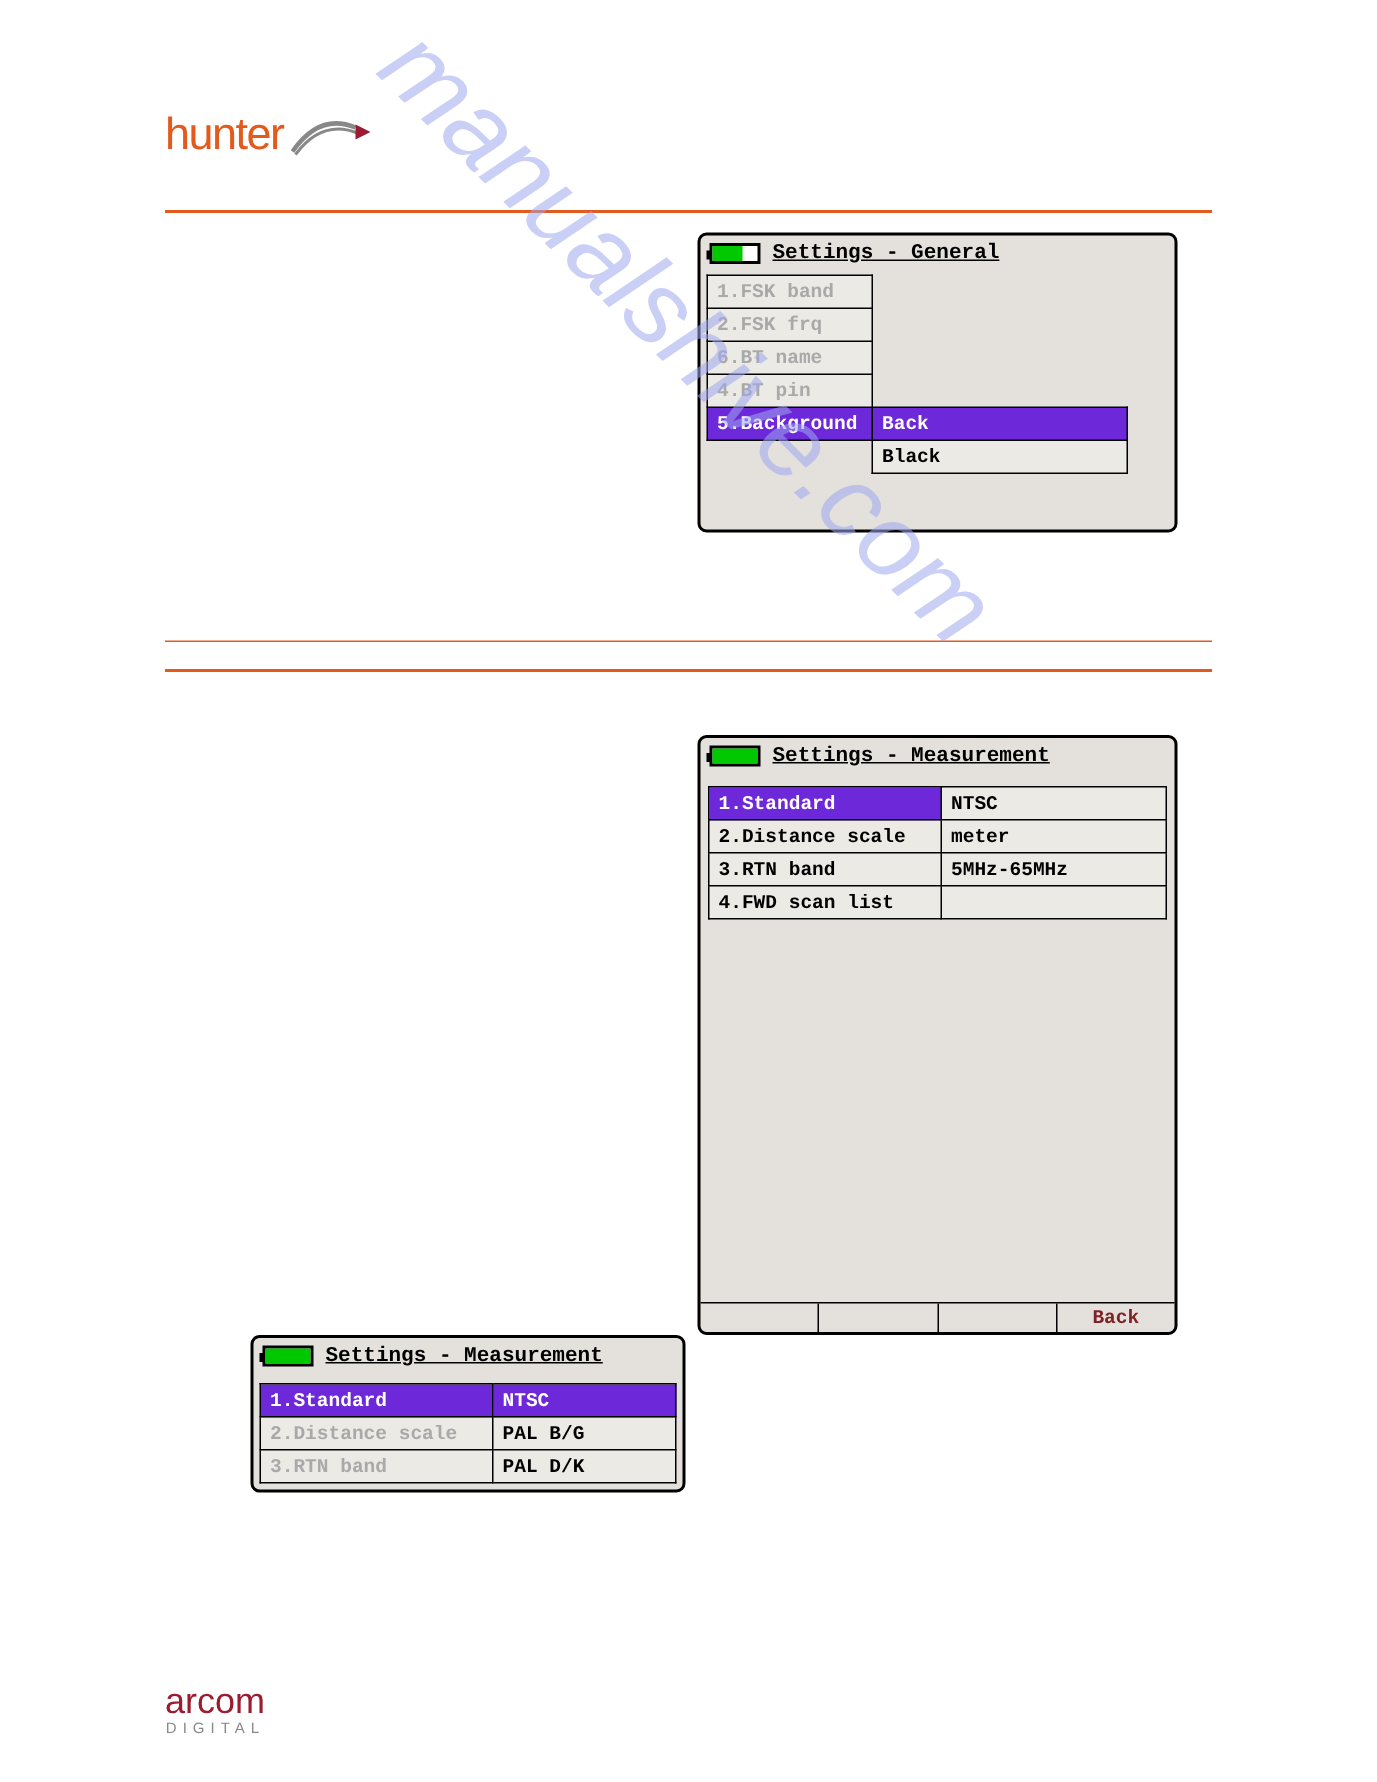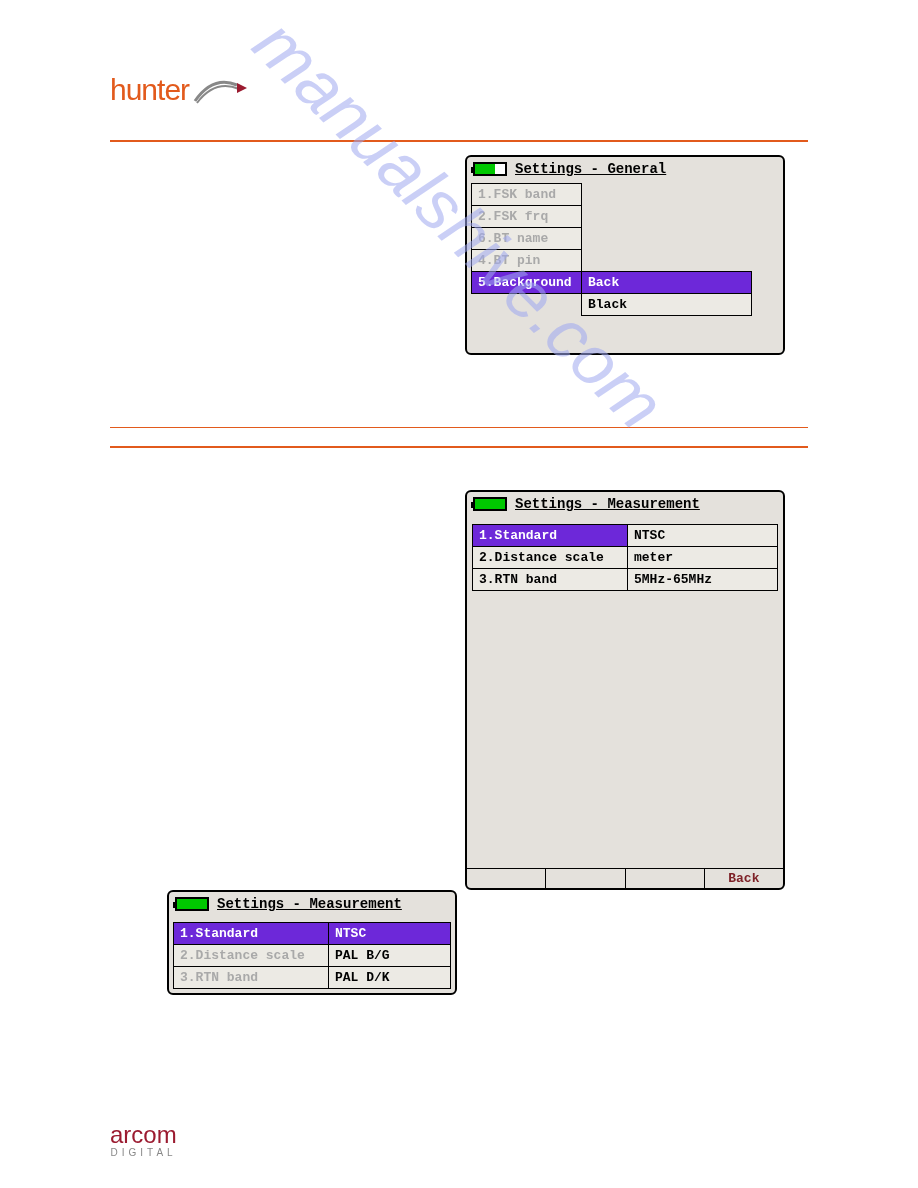--- a/index.html
+++ b/index.html
@@ -209,6 +209,10 @@
               <td>3.RTN band</td>
               <td>5MHz-65MHz</td>
             </tr>
+        <tr>
+              <td>4.FWD scan list</td>
+              <td></td>
+            </tr>
       </tbody>
         </table>
     </div>

